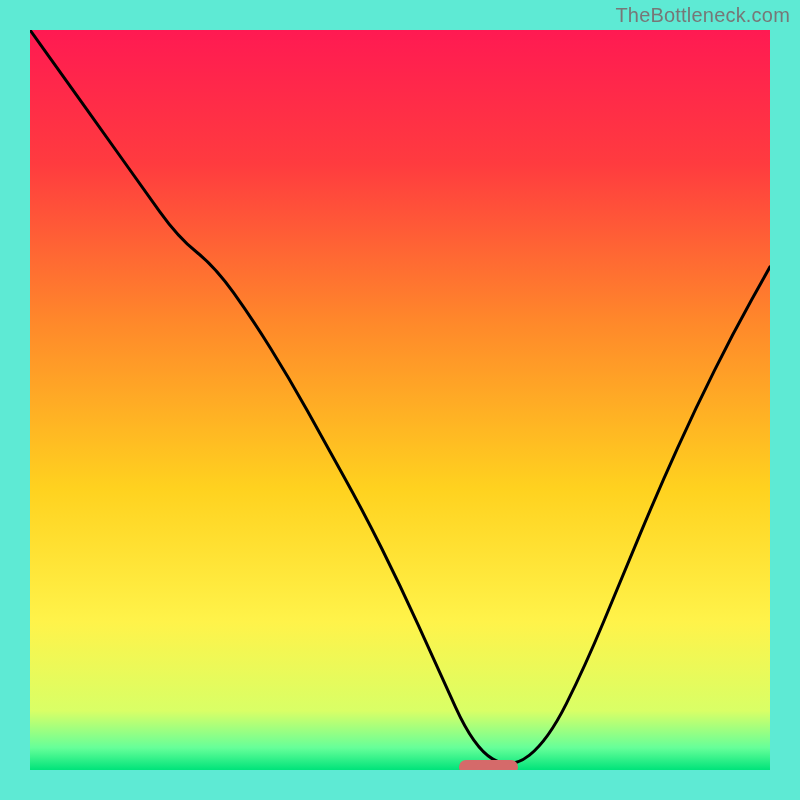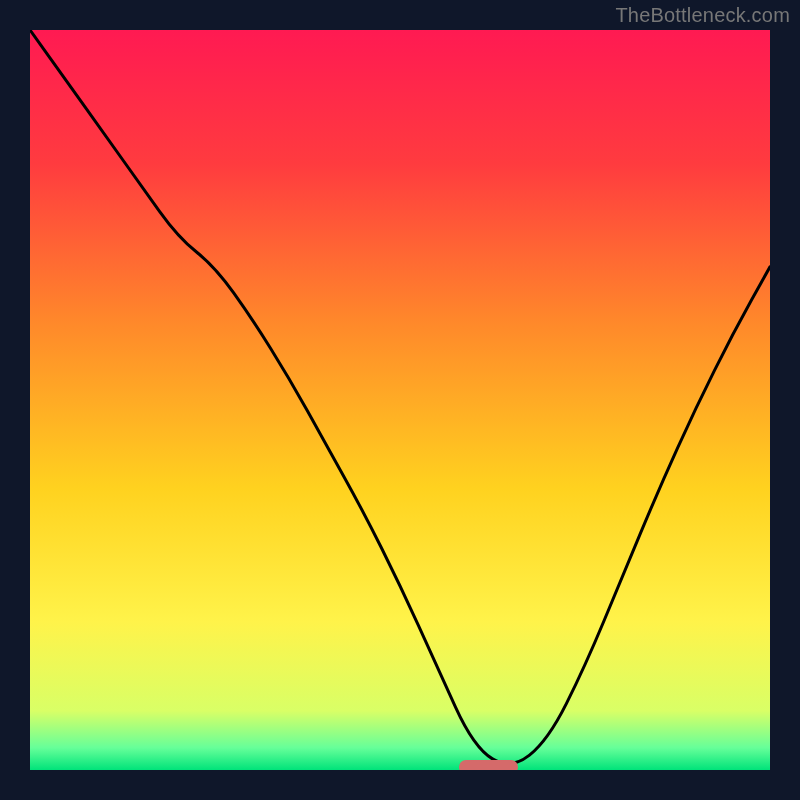--- a/index.html
+++ b/index.html
@@ -16,7 +16,7 @@
     top: 0;
     width: 800px;
     height: 800px;
-    background: #0f172a;
+    background: #5eead4;
   }
   .plot {
     position: absolute;

